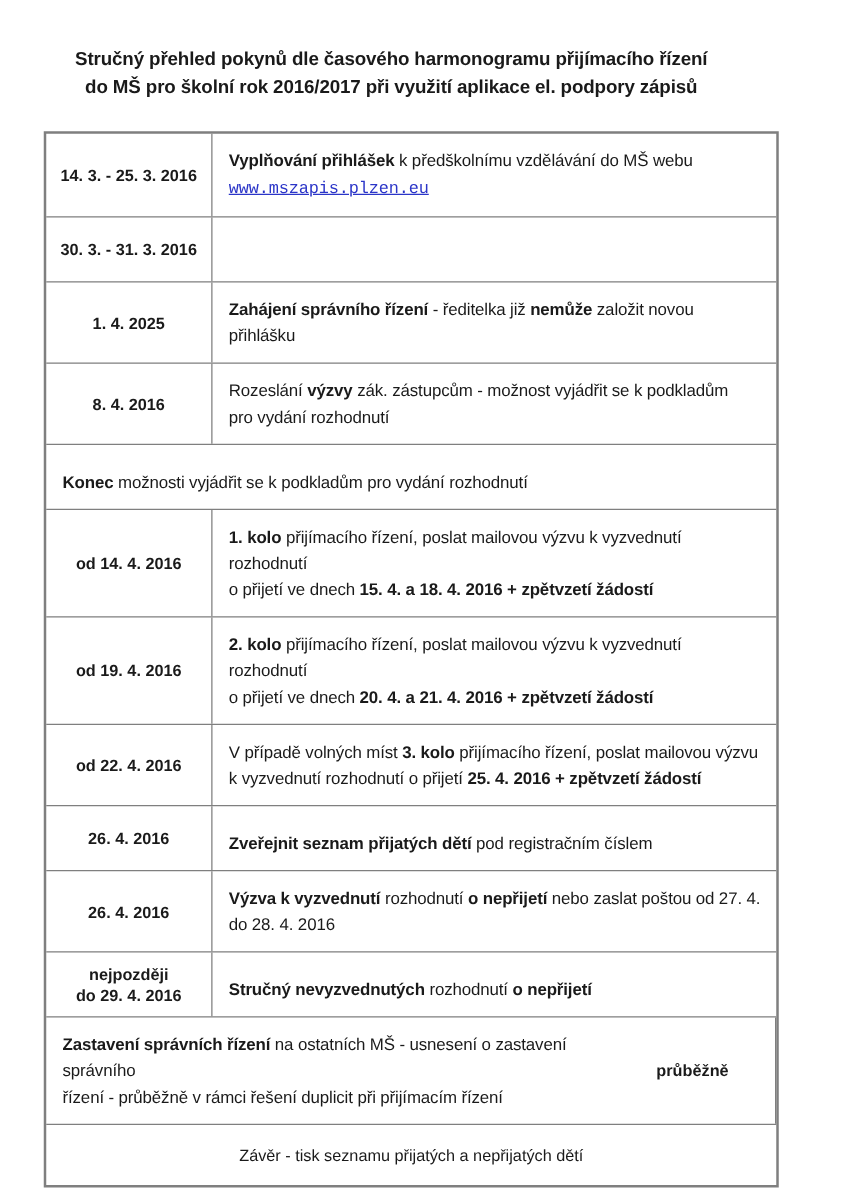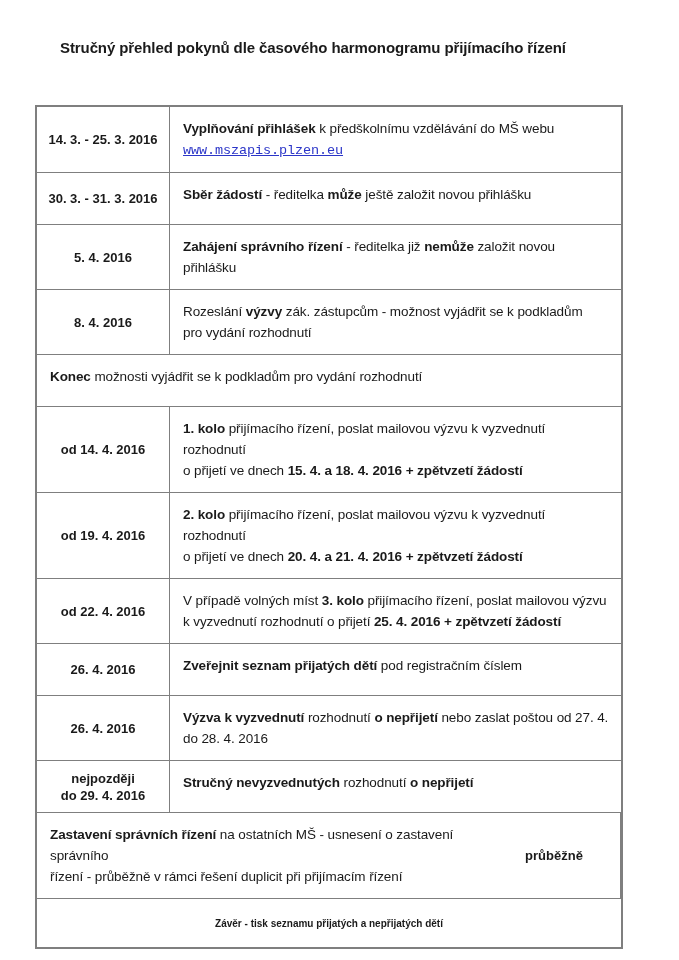--- a/index.html
+++ b/index.html
@@ -91,6 +91,7 @@
 <div class="page">
   <div class="title">
     <div>Stručný přehled pokynů dle časového harmonogramu přijímacího řízení</div>
+    <div>do MŠ pro školní rok 2016/2017 při využití aplikace el. podpory zápisů</div>
   </div>
 
   <div class="table">

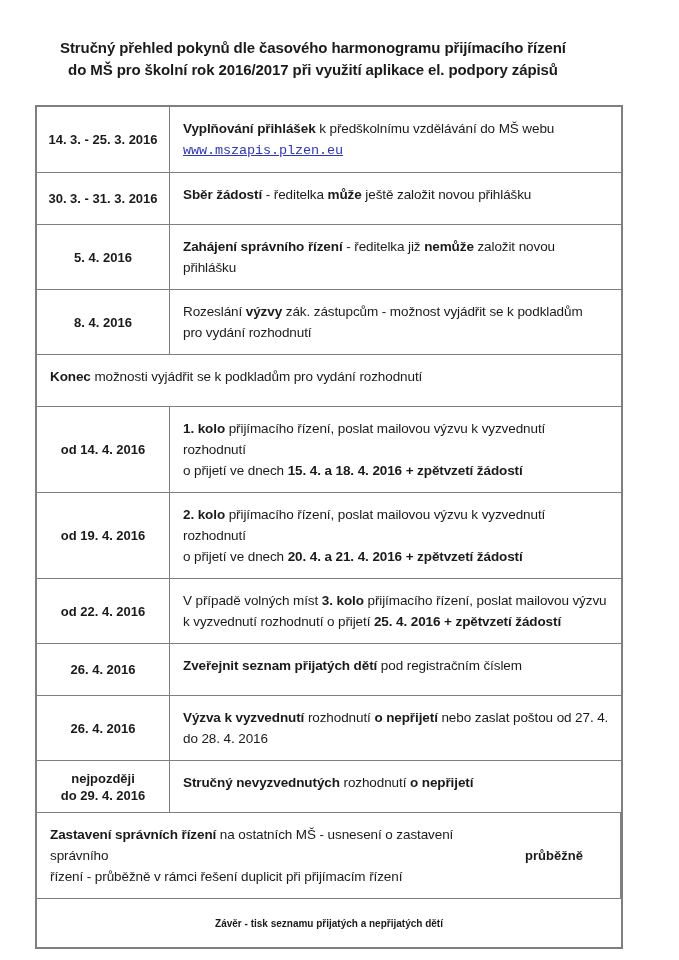--- a/index.html
+++ b/index.html
@@ -60,7 +60,7 @@
   .cell.content {
     flex: 1;
     display: flex;
-    align-items: flex-start;
+    align-items: flex-end;
     padding: 11px 12px 11px 13px;
     font-size: 13.5px;
   }

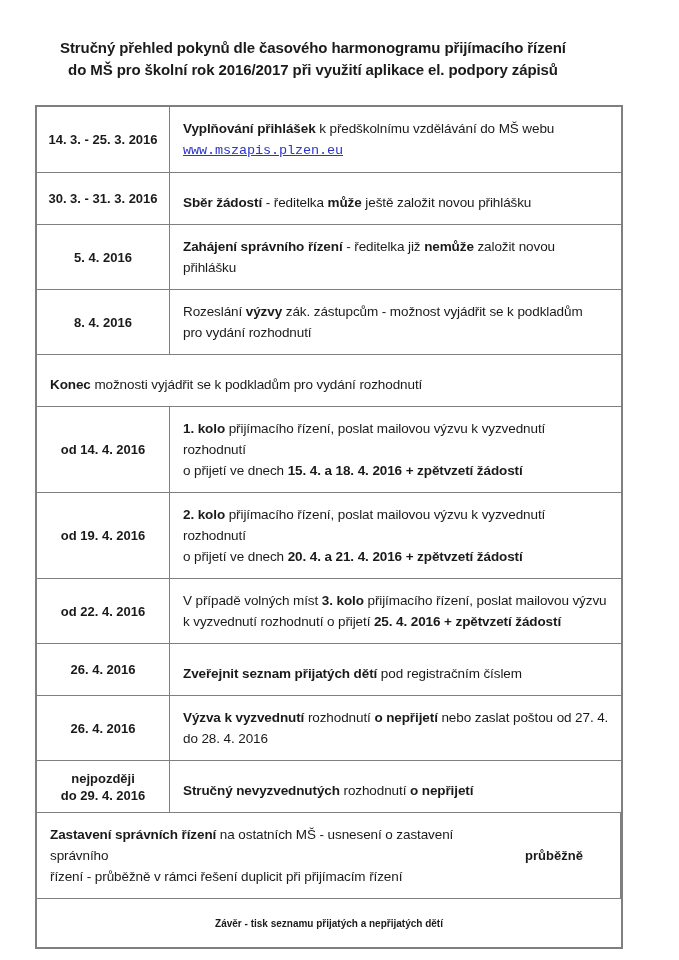--- a/index.html
+++ b/index.html
@@ -104,9 +104,6 @@
         </div>
         <div class="row">
           <div class="cell date">30. 3. - 31. 3. 2016</div>
-          <div class="cell content">
-            <div class="txt"><span class="b">Sběr žádostí</span><span> - ředitelka </span><span class="b">může</span><span> ještě založit novou přihlášku</span></div>
-          </div>
         </div>
         <div class="row">
           <div class="cell date">5. 4. 2016</div>

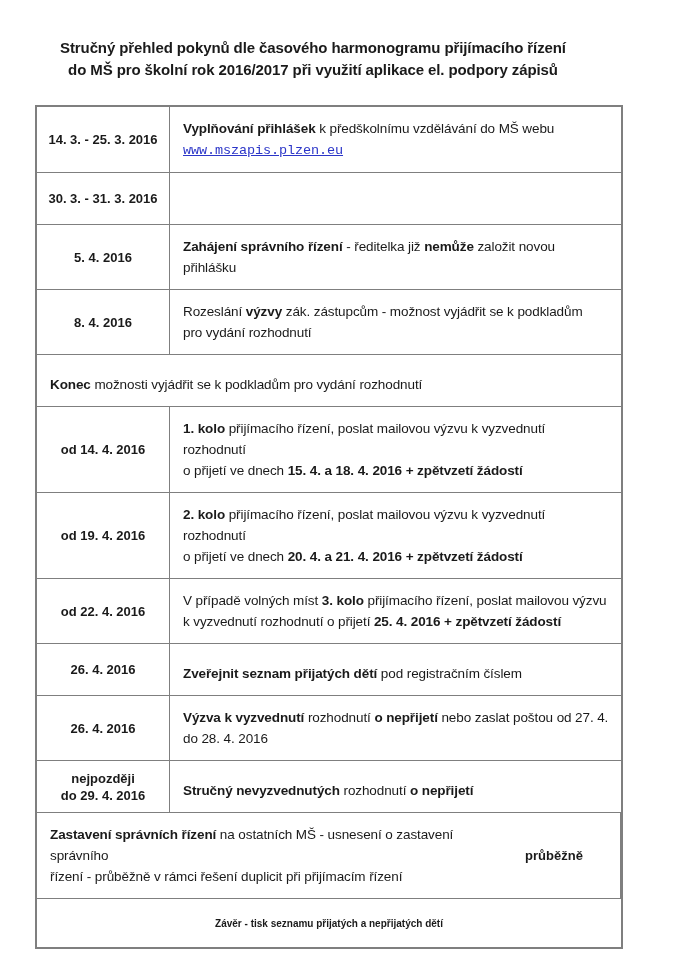--- a/index.html
+++ b/index.html
@@ -106,7 +106,7 @@
           <div class="cell date">30. 3. - 31. 3. 2016</div>
         </div>
         <div class="row">
-          <div class="cell date">5. 4. 2016</div>
+          <div class="cell date">1. 4. 2025</div>
           <div class="cell content">
             <div class="txt"><span class="b">Zahájení správního řízení</span><span> - ředitelka již </span><span class="b">nemůže</span><span> založit novou přihlášku</span></div>
           </div>

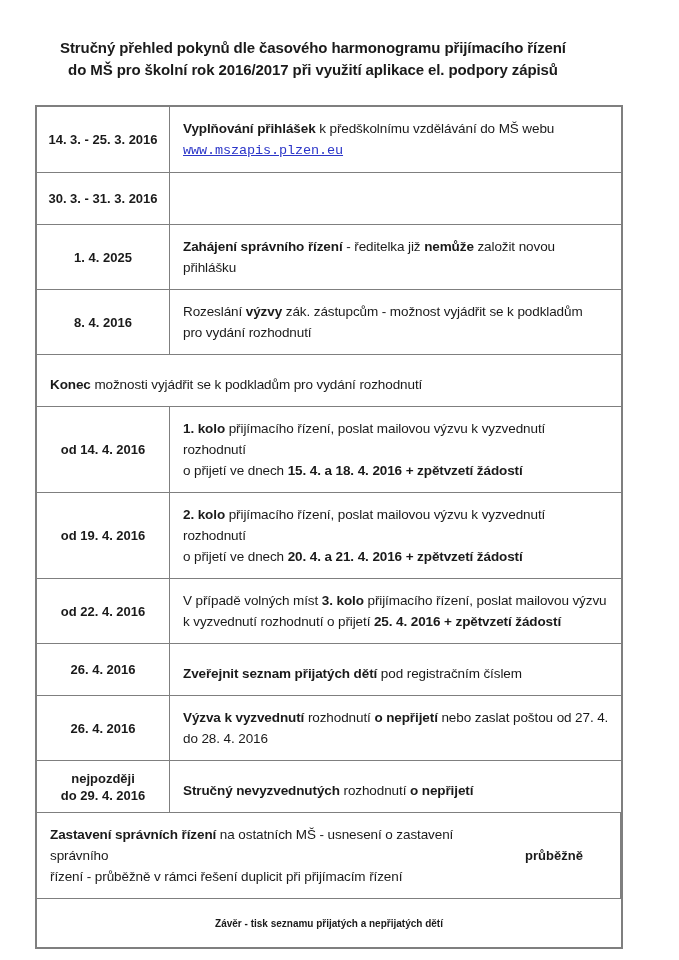--- a/index.html
+++ b/index.html
@@ -79,8 +79,8 @@
     align-items: center;
     justify-content: center;
     min-height: 49px;
-    font-weight: 700;
-    font-size: 10px;
+    font-weight: 400;
+    font-size: 13px;
     text-align: left;
     padding: 8px 10px;
   }

